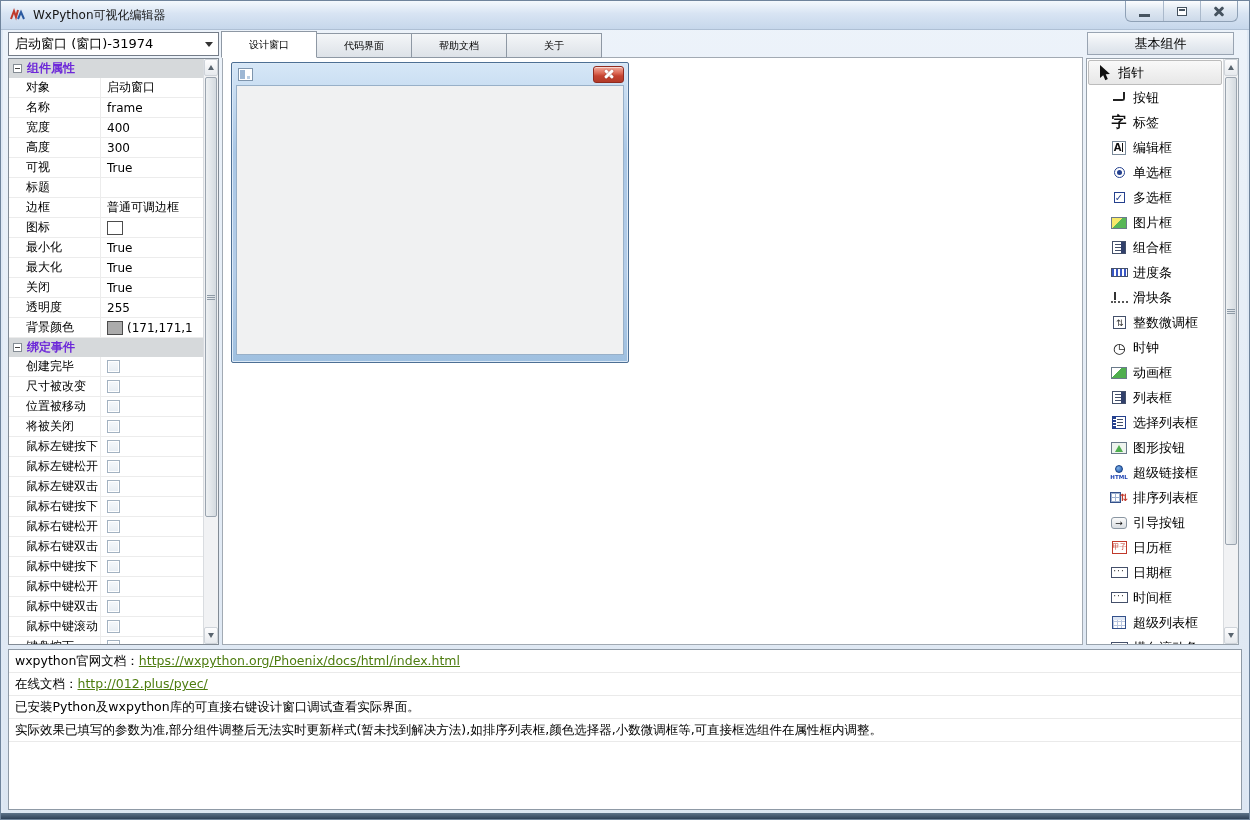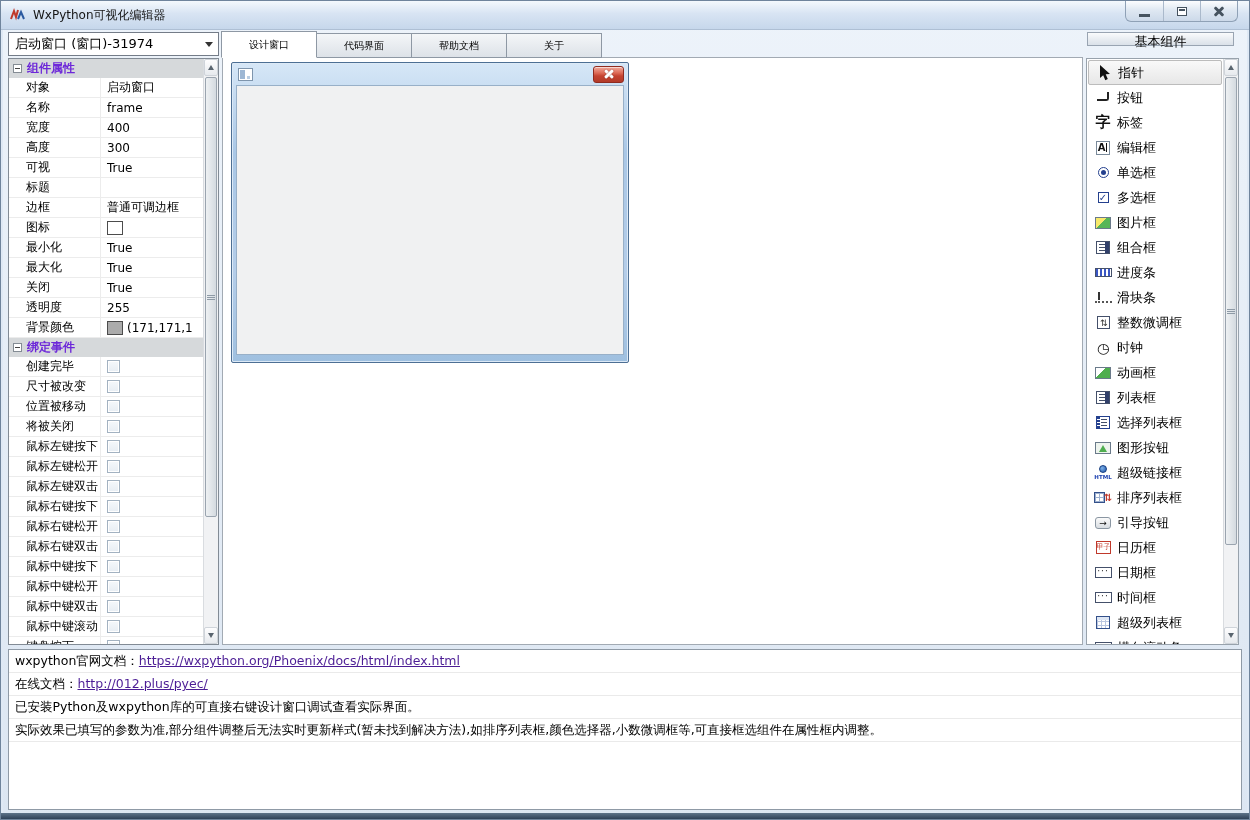--- a/index.html
+++ b/index.html
@@ -83,9 +83,9 @@
   .pv-x::before { transform:rotate(45deg); } .pv-x::after { transform:rotate(-45deg); }
   .pv-client { height:270px; background:#f0f1f2; border:1px solid #98b0c8; }
   
-  .palette-header { position:absolute; left:1087px; top:32px; width:147px; height:14px;
+  .palette-header { position:absolute; left:1087px; top:32px; width:147px; height:23px;
     background:linear-gradient(#fafbfc,#e9edf2 50%,#dae1e9); border:1px solid #99a4b2;
-    display:flex; align-items:flex-start; justify-content:center; font-size:13px; }
+    display:flex; align-items:center; justify-content:center; font-size:13px; }
   .palette { position:absolute; left:1086px; top:58px; width:153px; height:587px; background:#fff; border:1px solid #98a2ac; overflow:hidden; }
   .pal-content { position:absolute; left:0; top:0; width:136px; bottom:0; overflow:hidden; padding-top:1px; }
   .pal-item { height:25px; display:flex; align-items:center; padding-left:5px; font-size:13px; white-space:nowrap; }

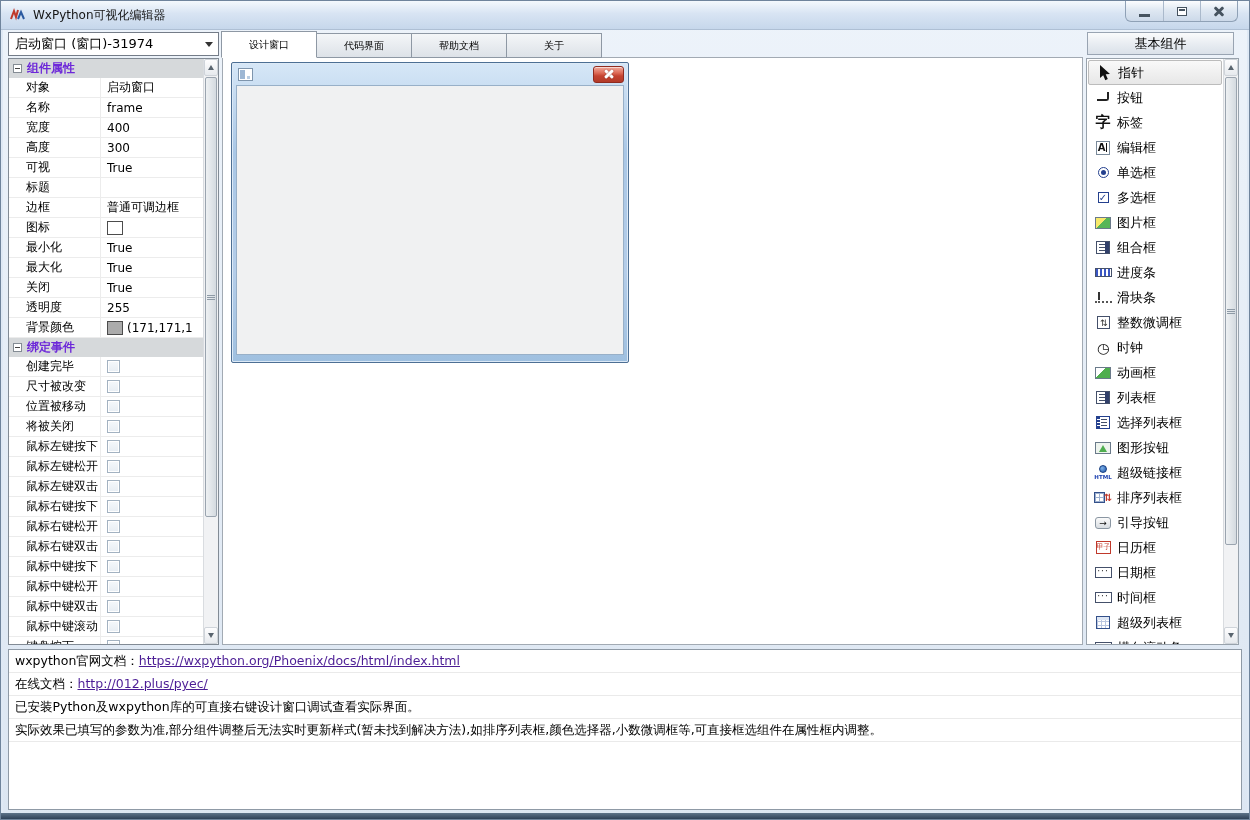--- a/index.html
+++ b/index.html
@@ -88,7 +88,7 @@
     display:flex; align-items:center; justify-content:center; font-size:13px; }
   .palette { position:absolute; left:1086px; top:58px; width:153px; height:587px; background:#fff; border:1px solid #98a2ac; overflow:hidden; }
   .pal-content { position:absolute; left:0; top:0; width:136px; bottom:0; overflow:hidden; padding-top:1px; }
-  .pal-item { height:25px; display:flex; align-items:center; padding-left:5px; font-size:13px; white-space:nowrap; }
+  .pal-item { height:25px; display:flex; align-items:center; padding-left:21px; font-size:13px; white-space:nowrap; }
   .pal-item.selected { background:linear-gradient(#f9f9f9,#e7e7e7); border:1px solid #bcbcbc; border-radius:2px; margin:0 1px; padding-left:4px; }
   .pal-icon { width:22px; flex:none; display:flex; align-items:center; justify-content:center; margin-right:3px; }
   

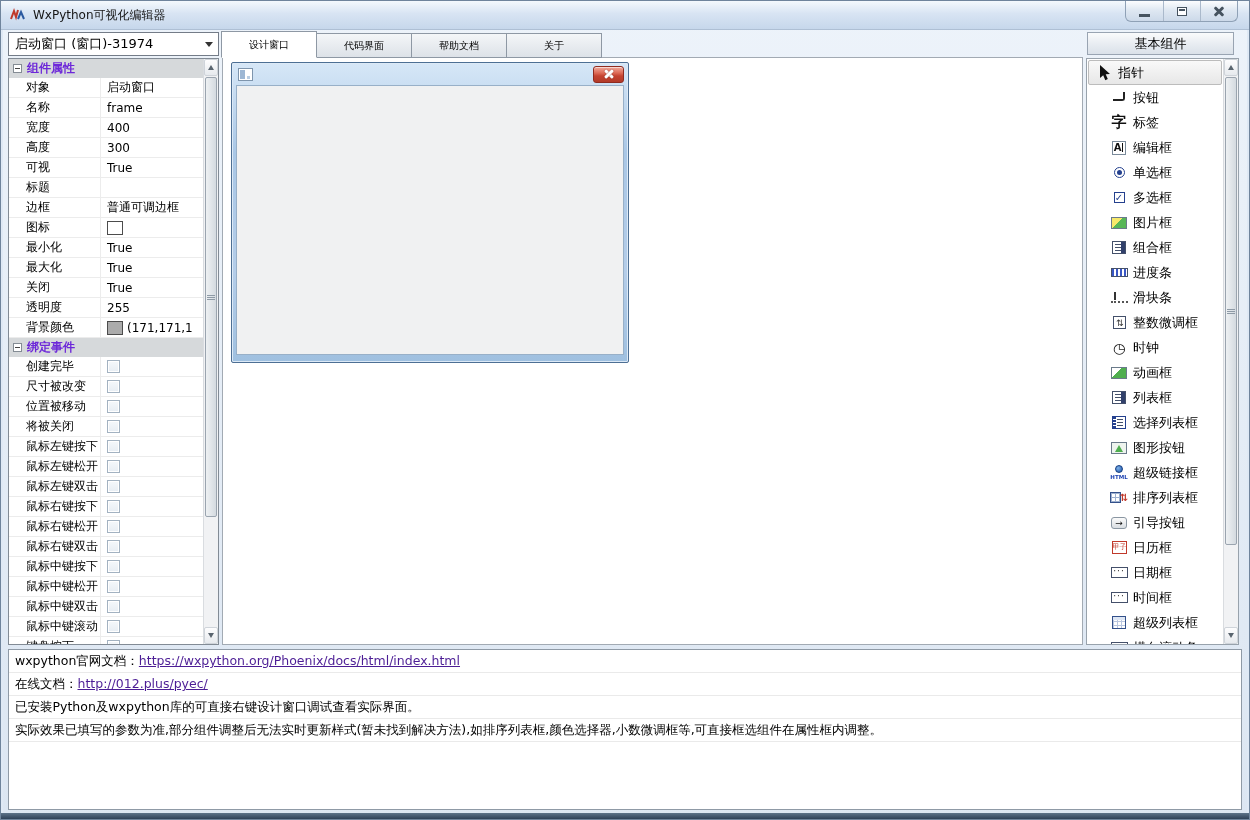--- a/index.html
+++ b/index.html
@@ -137,7 +137,7 @@
   
   .helpbox { position:absolute; left:8px; top:649px; width:1234px; height:161px; background:#fff; border:1px solid #8f9aa6; font-size:12.5px; }
   .help-line { height:23px; line-height:22px; padding-left:6px; border-bottom:1px solid #eaeaea; white-space:nowrap; overflow:hidden; }
-  .help-link { color:#4c1d95; text-decoration:underline; cursor:pointer; }
+  .help-link { color:#4d7c0f; text-decoration:underline; cursor:pointer; }
 </style>
 </head>
 <body>

